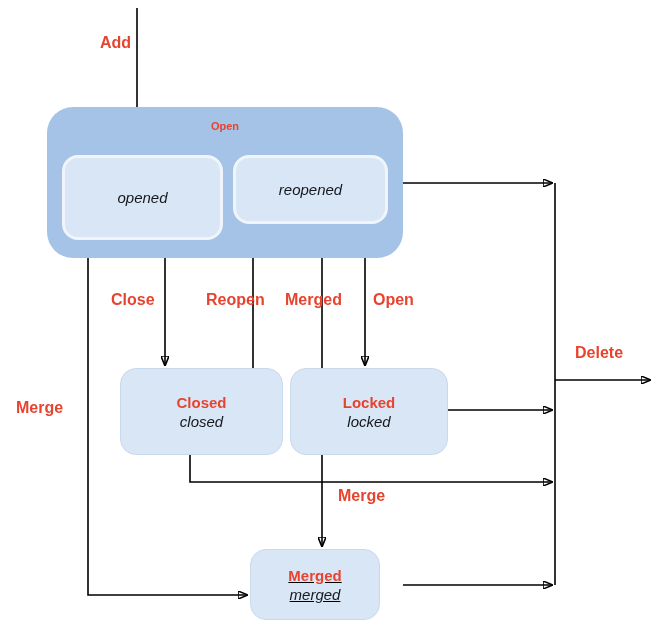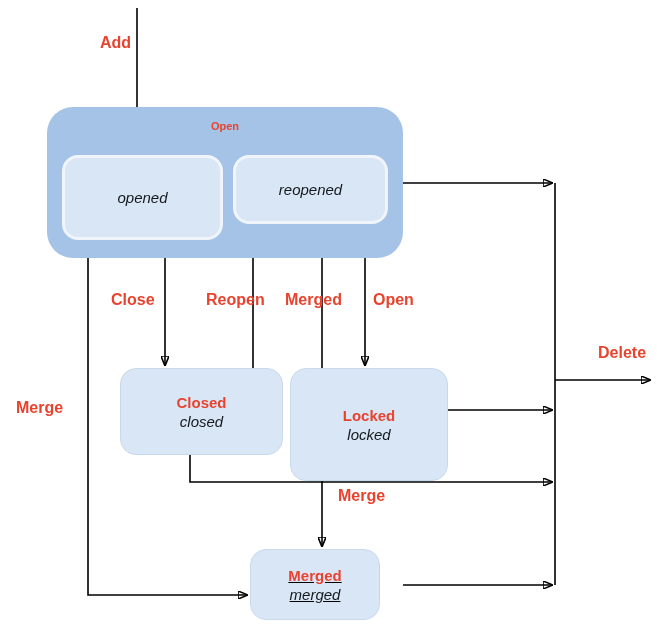--- a/index.html
+++ b/index.html
@@ -99,7 +99,7 @@
   .lbl-lock{left:373px;top:291px;}
   .lbl-merge-open{left:16px;top:399px;}
   .lbl-merge-locked{left:338px;top:487px;}
-  .lbl-delete{left:598px;top:344px;}
+  .lbl-delete{left:575px;top:344px;}
 </style>
 </head>
 <body>

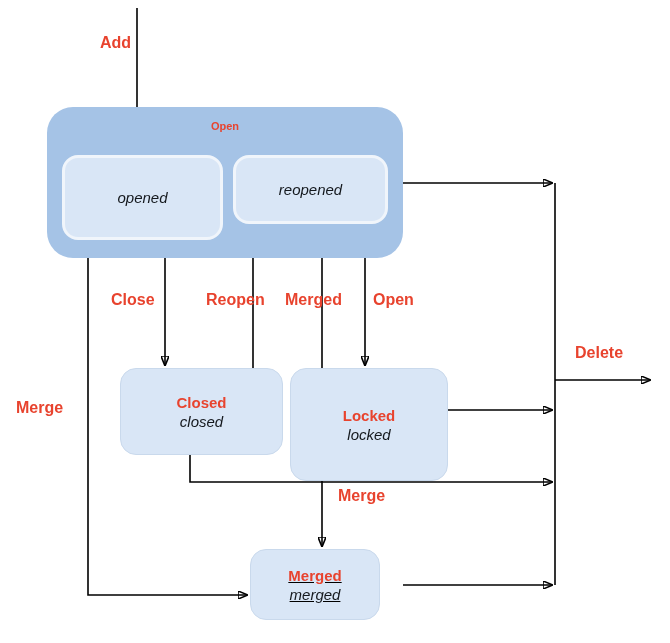--- a/index.html
+++ b/index.html
@@ -73,7 +73,7 @@
     gap:2px;
   }
   .state-closed{left:120px;top:368px;width:163px;height:87px;}
-  .state-locked{left:290px;top:368px;width:158px;height:113px;}
+  .state-locked{left:290px;top:368px;width:158px;height:87px;}
   .state-merged{left:250px;top:549px;width:130px;height:71px;text-decoration:underline;}
   .state-title{
     color:var(--accent-red);

